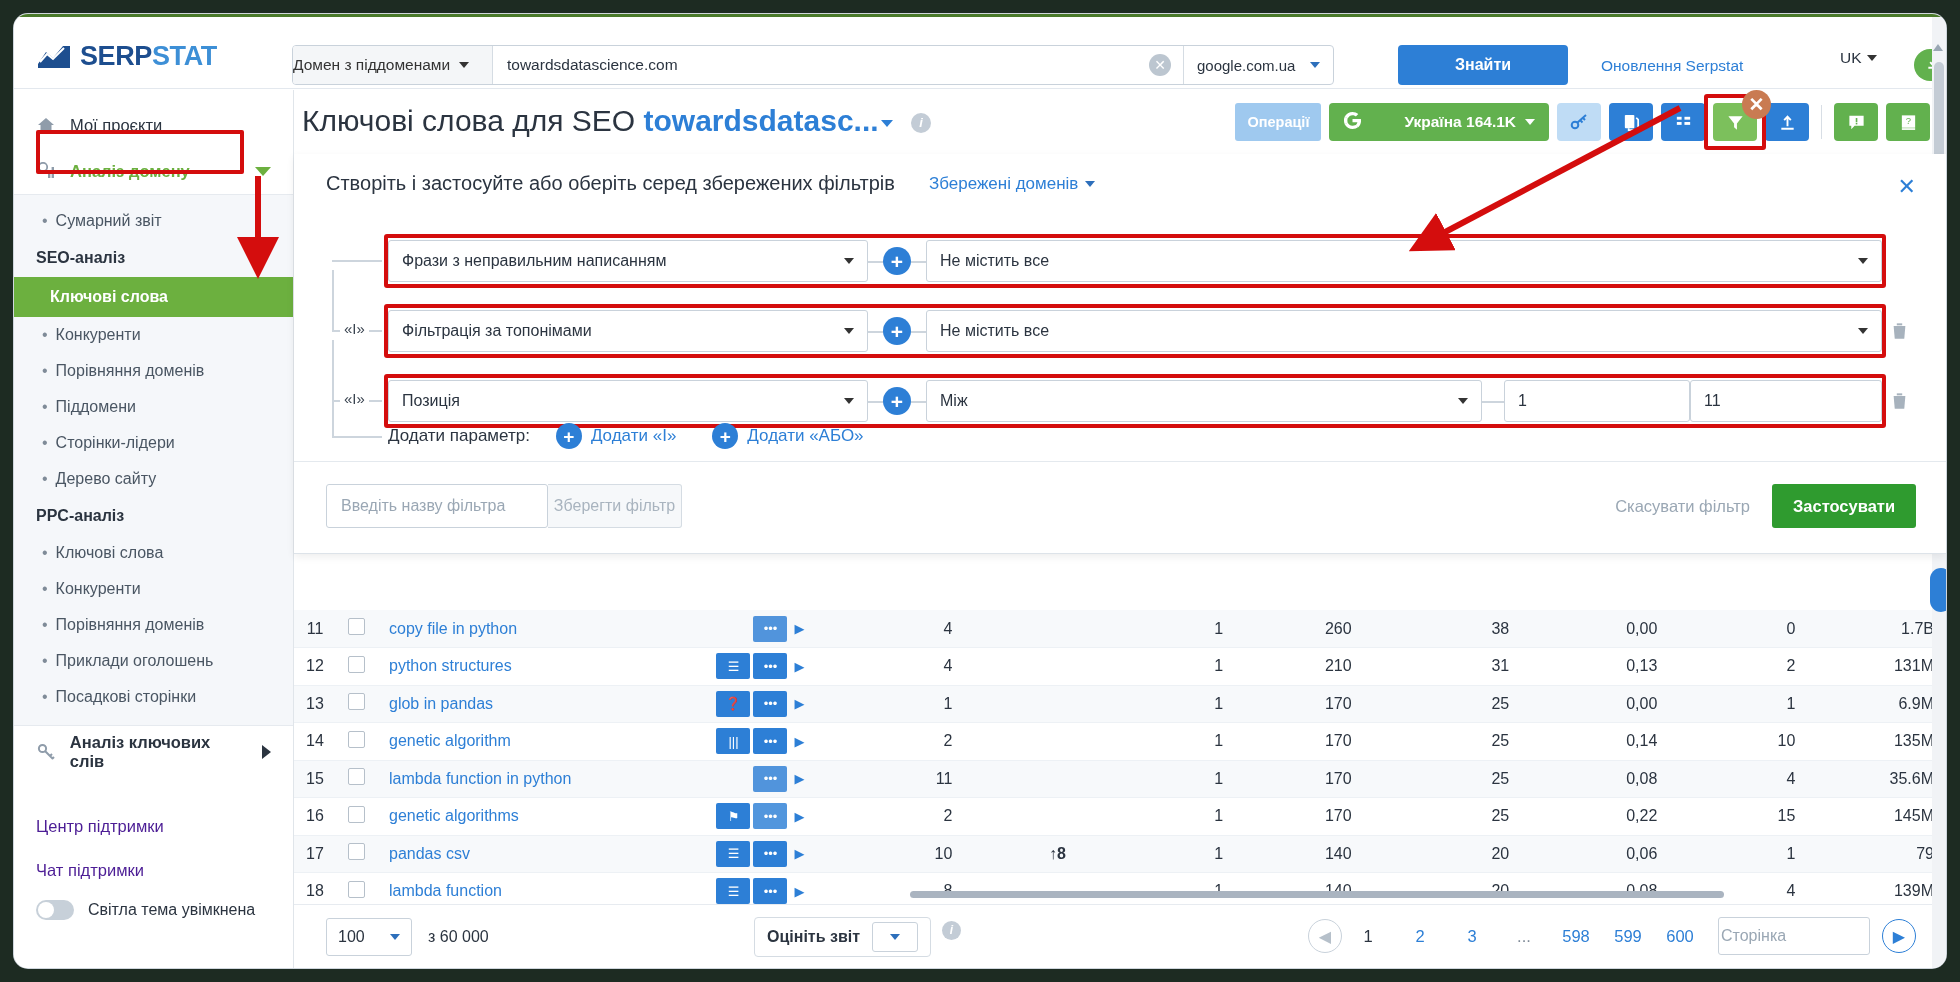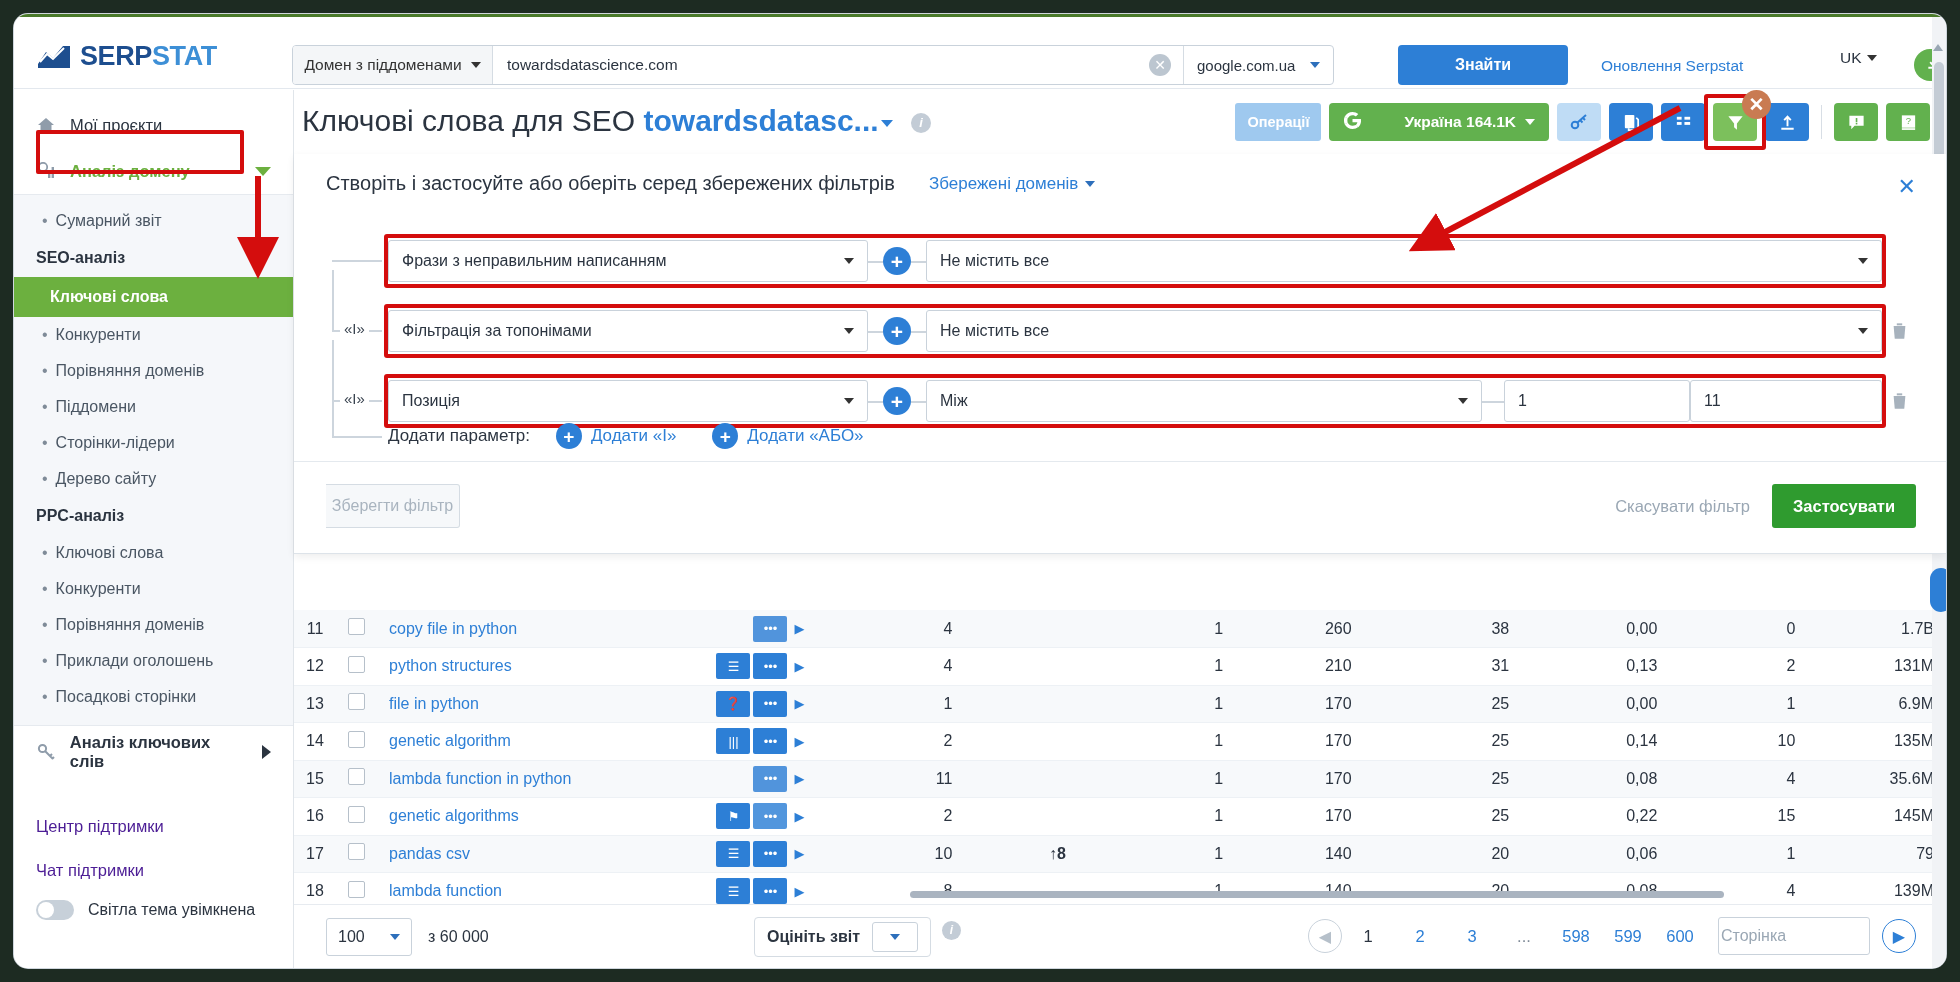--- a/index.html
+++ b/index.html
@@ -37,7 +37,7 @@
   }
   .dom-select {
     width:200px; background:#f4f6f8; border-right:1px solid #d5dce3;
-    display:flex; align-items:center; justify-content:center; gap:9px;
+    display:flex; align-items:center; justify-content:flex-start; gap:9px;
     font-size:15.5px; color:#333; cursor:pointer; border-radius:3px 0 0 3px;
   }
   .caret-down { width:0;height:0;border-left:5px solid transparent;border-right:5px solid transparent;border-top:6px solid #333; }

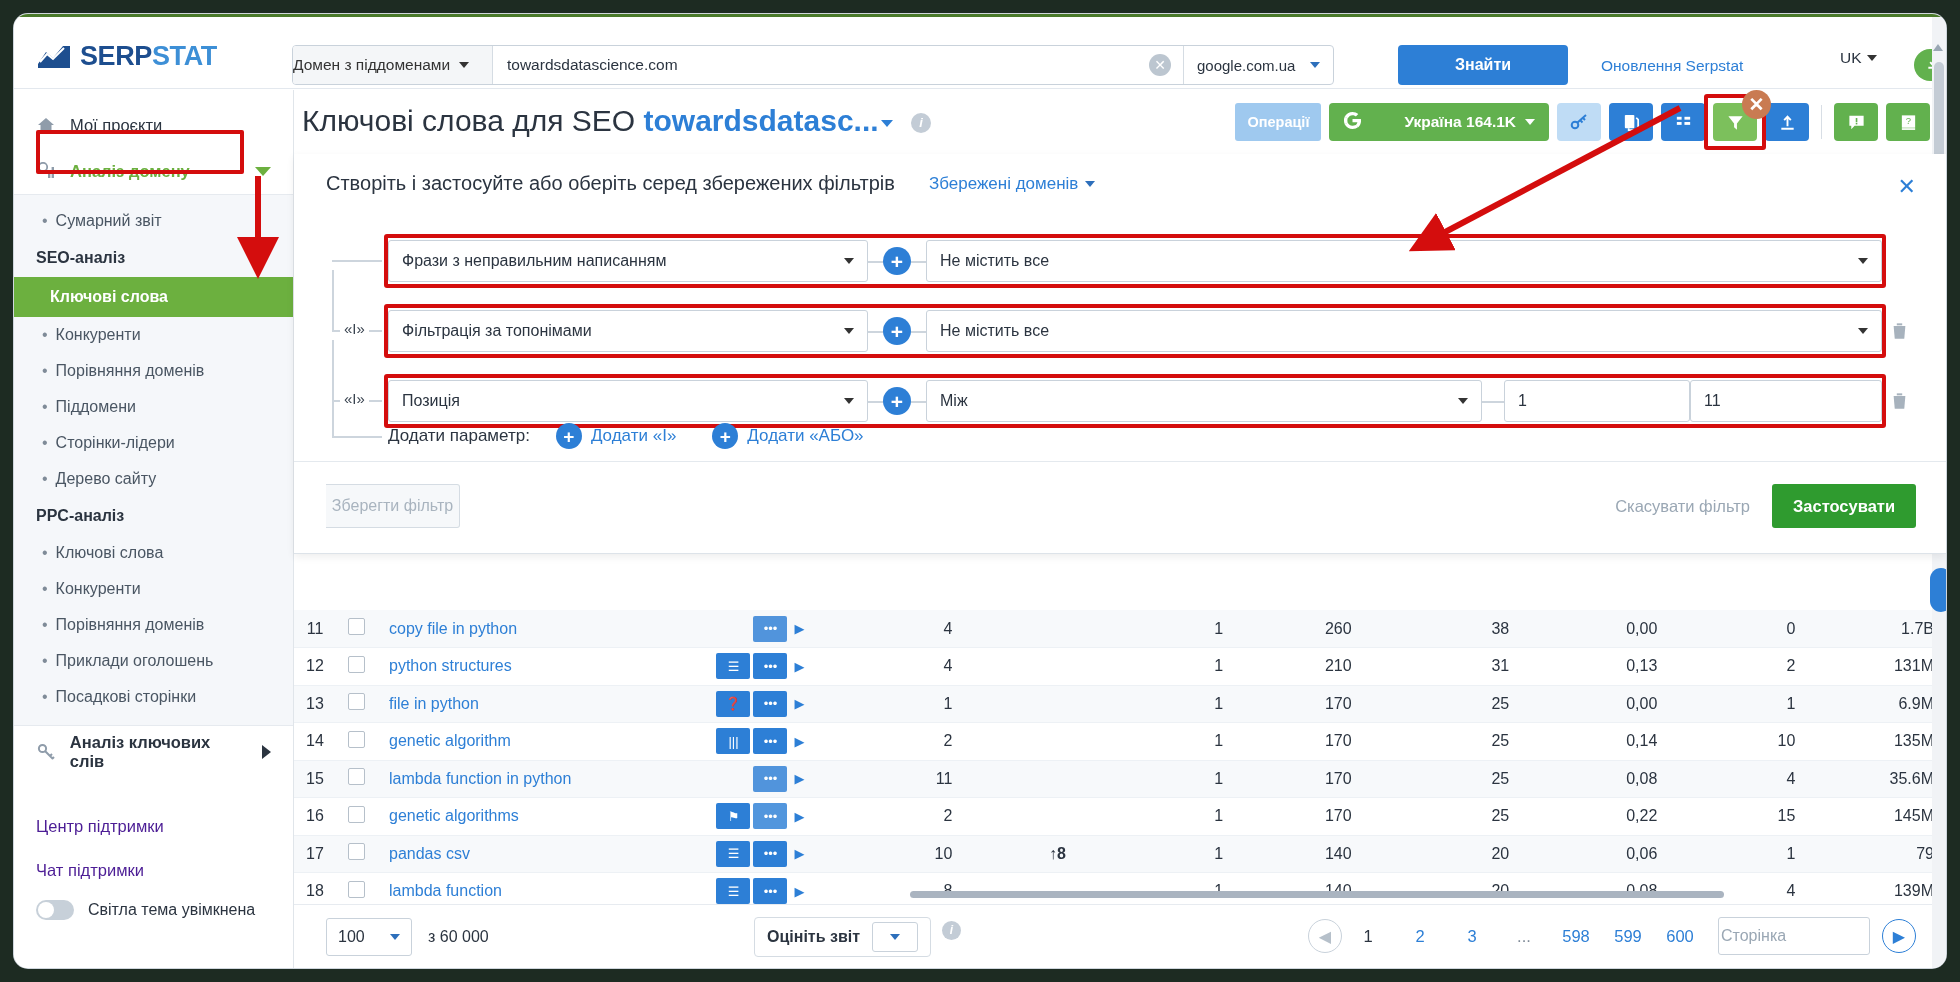--- a/index.html
+++ b/index.html
@@ -782,6 +782,7 @@
 
       <div class="panel-foot">
         <div class="pf-left">
+          <div class="fname-input">Введіть назву фільтра</div>
           <div class="savebtn">Зберегти фільтр</div>
         </div>
         <div class="pf-right">

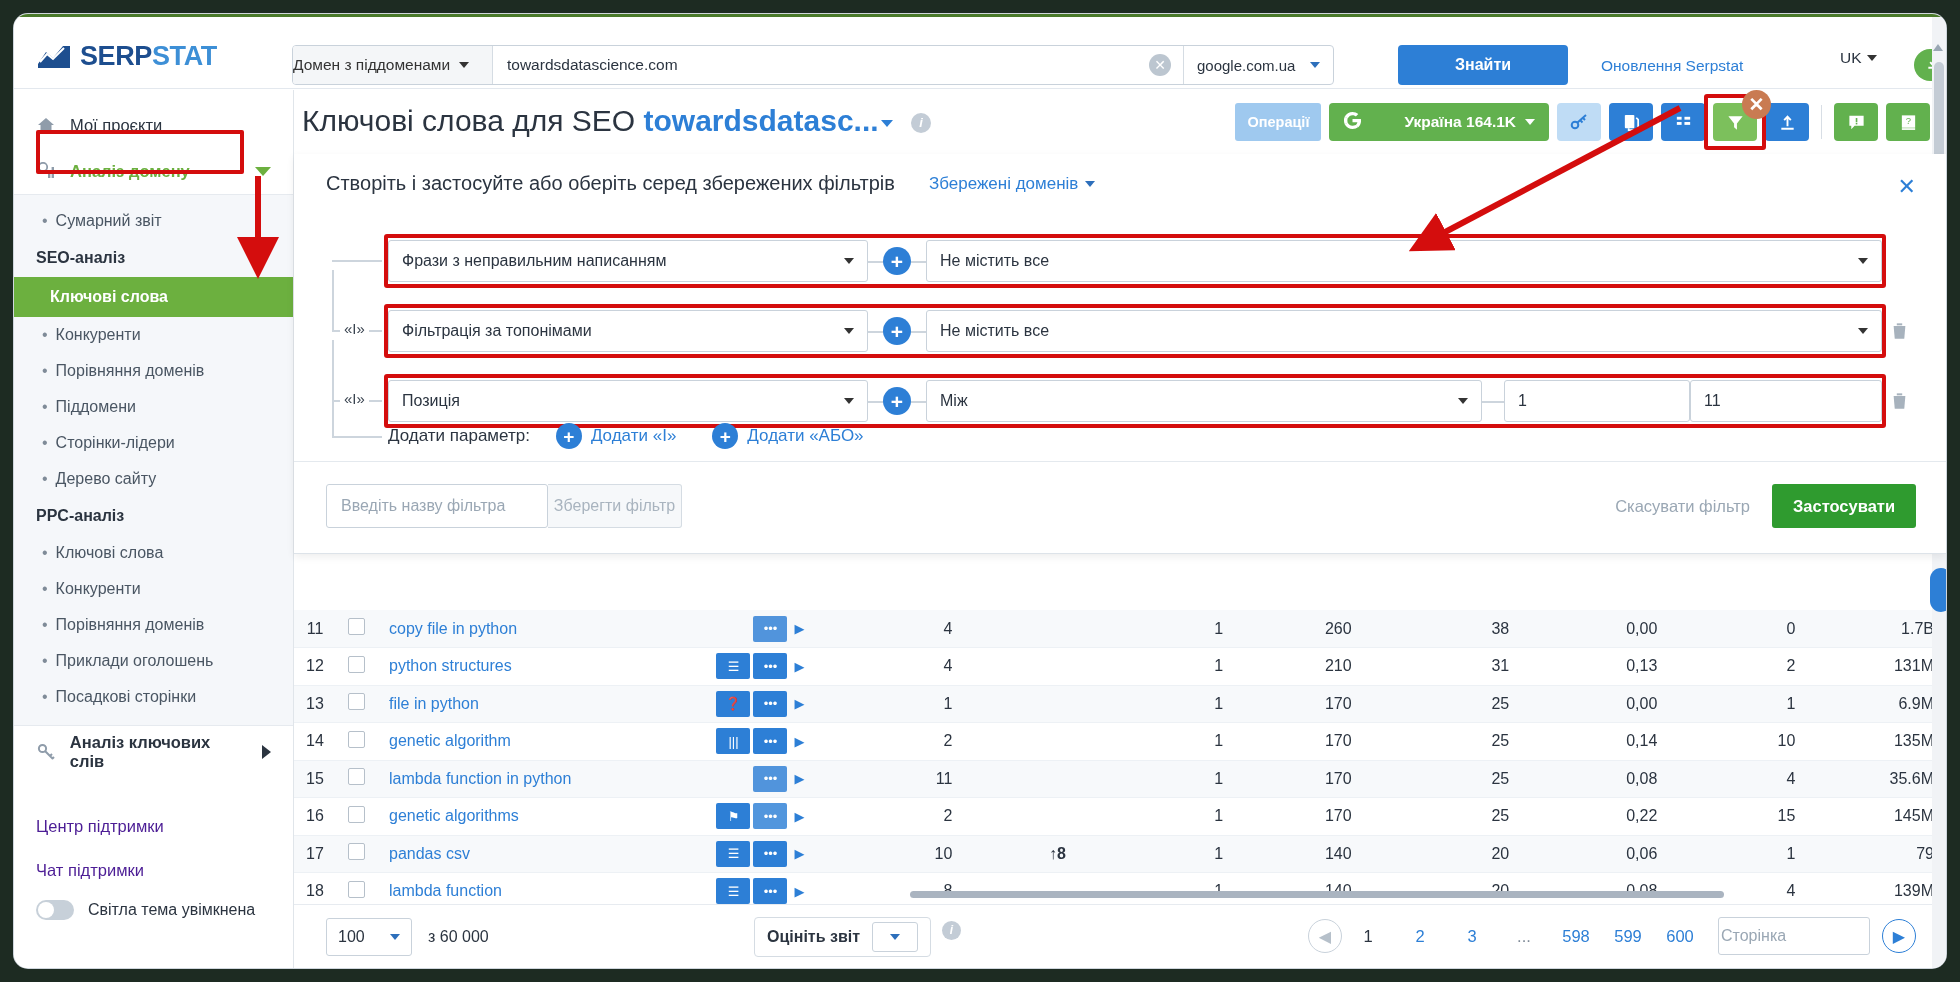--- a/index.html
+++ b/index.html
@@ -549,7 +549,7 @@
           <tr>
             <td class="num">13</td>
             <td class="chk"><span class="cbx"></span></td>
-            <td class="kw"><a>file in python</a></td>
+            <td class="kw"><a>glob in pandas</a></td>
             <td class="badges">
                 <span class="bwrap">
                   <span class="badge">❓</span>

